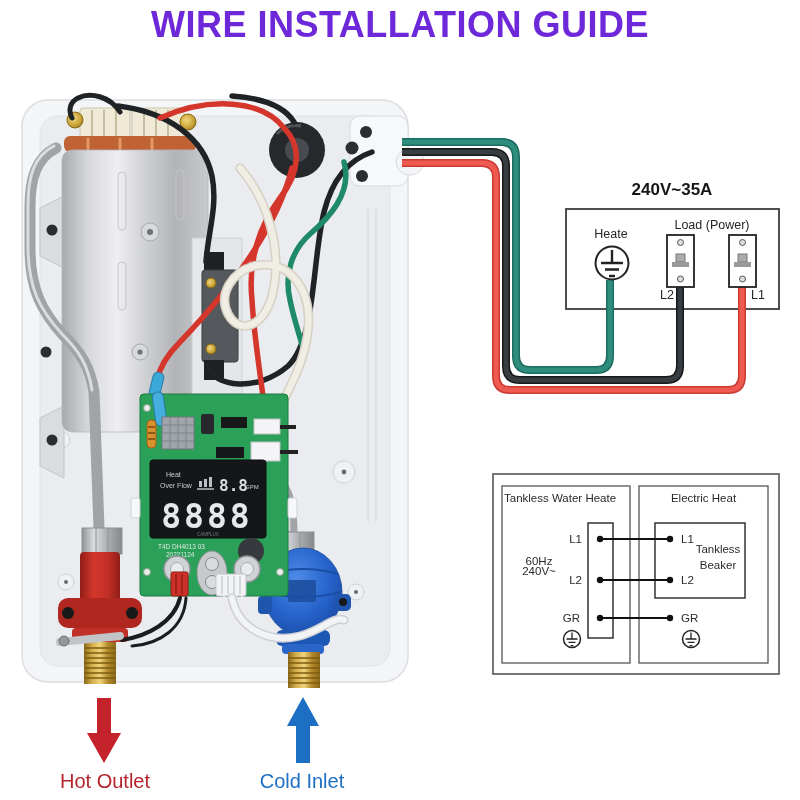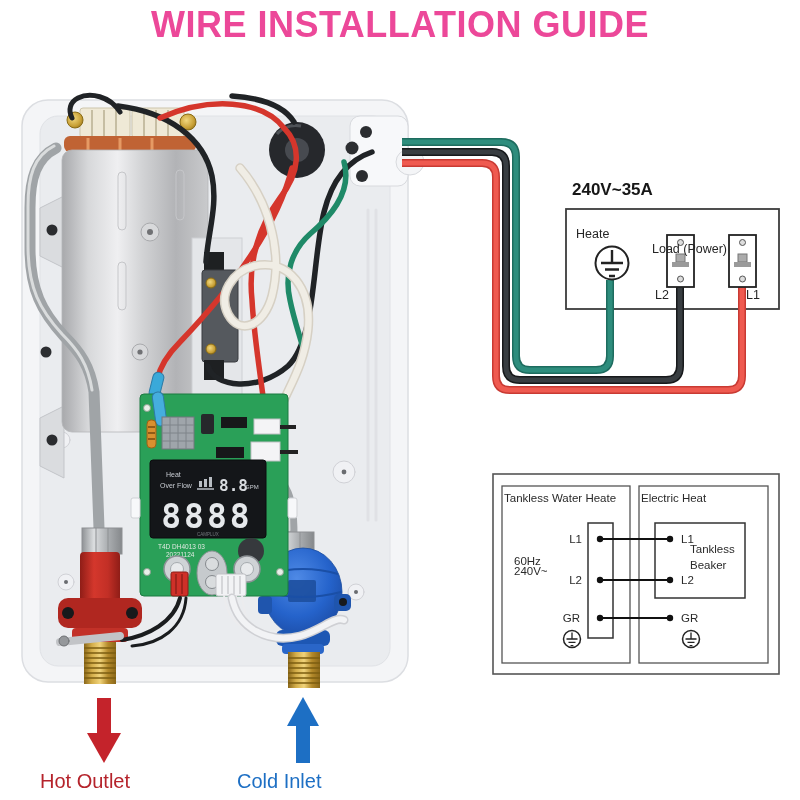--- a/index.html
+++ b/index.html
@@ -10,7 +10,7 @@
   .ctr{text-align:left;}
   .rt{text-align:right;}
   #title{left:0;top:6px;width:800px;text-align:center;font-size:36px;font-weight:800;
-         letter-spacing:0.5px;color:#ec4899;}
+         letter-spacing:0.5px;color:#6d28d9;}
   .diag{font-size:12.5px;color:#252525;}
   .rating{font-size:17px;font-weight:700;color:#171717;}
   .schem{font-size:11.5px;color:#2a2a2a;}

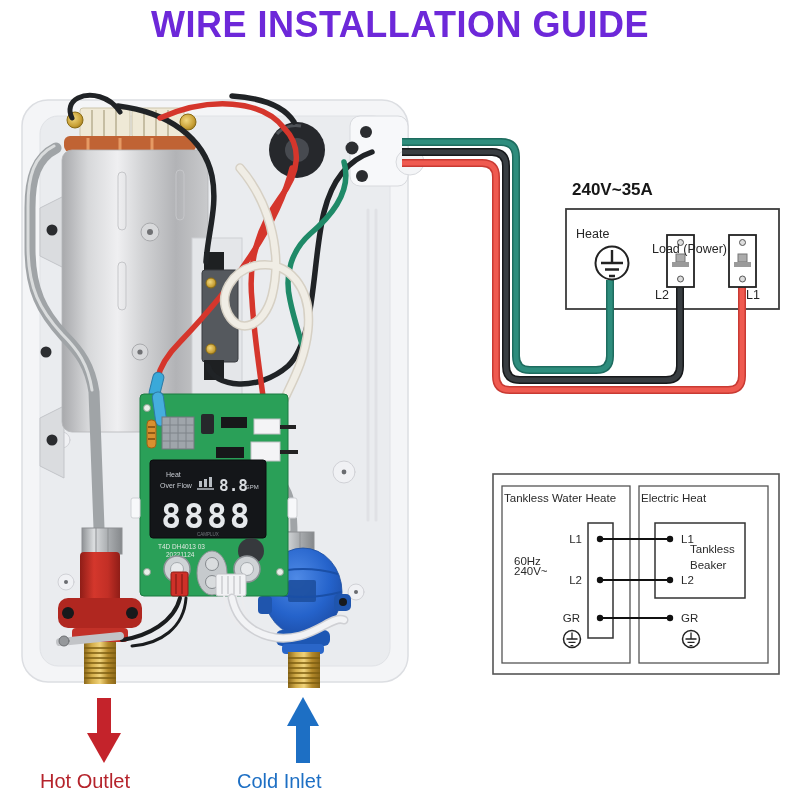--- a/index.html
+++ b/index.html
@@ -7,7 +7,7 @@
          font-family:"Liberation Sans", sans-serif;color:#222;}
   #artwork{position:absolute;left:0;top:0;width:800px;height:800px;}
   .lbl{position:absolute;line-height:1.05;white-space:nowrap;}
-  .ctr{text-align:left;}
+  .ctr{text-align:center;}
   .rt{text-align:right;}
   #title{left:0;top:6px;width:800px;text-align:center;font-size:36px;font-weight:800;
          letter-spacing:0.5px;color:#6d28d9;}

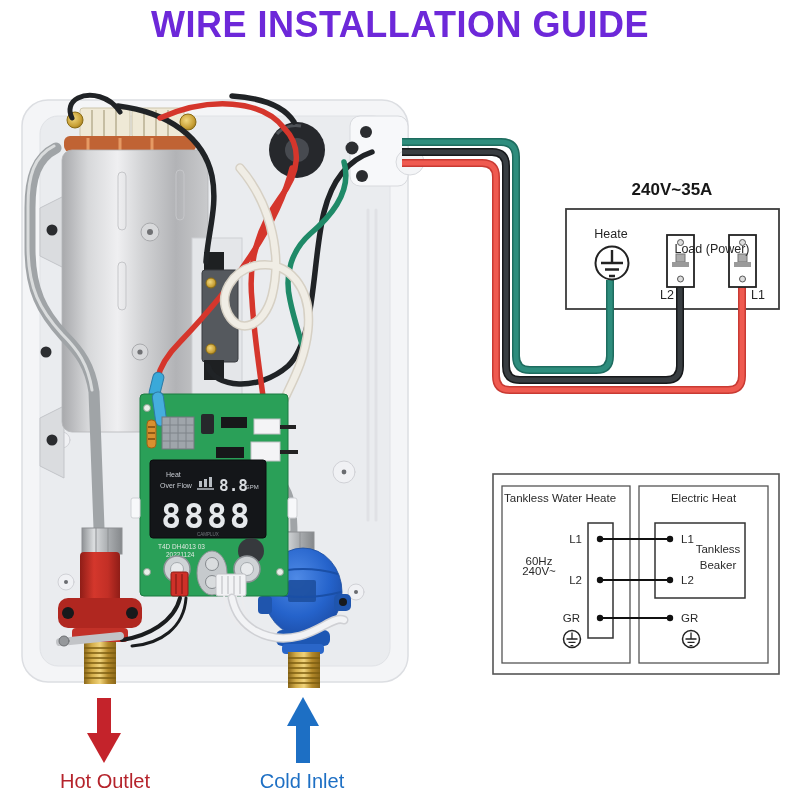--- a/index.html
+++ b/index.html
@@ -317,7 +317,7 @@
 
 <div class="lbl rating ctr" style="left:572px;top:181px;width:200px;">240V~35A</div>
 <div class="lbl diag ctr" style="left:576px;top:228px;width:70px;">Heate</div>
-<div class="lbl diag ctr" style="left:652px;top:219px;width:120px;margin-top:24px;">Load (Power)</div>
+<div class="lbl diag ctr" style="left:652px;top:219px;width:120px;">Load (Power)</div>
 <div class="lbl diag ctr" style="left:655px;top:289px;width:24px;">L2</div>
 <div class="lbl diag ctr" style="left:746px;top:289px;width:24px;">L1</div>
 

